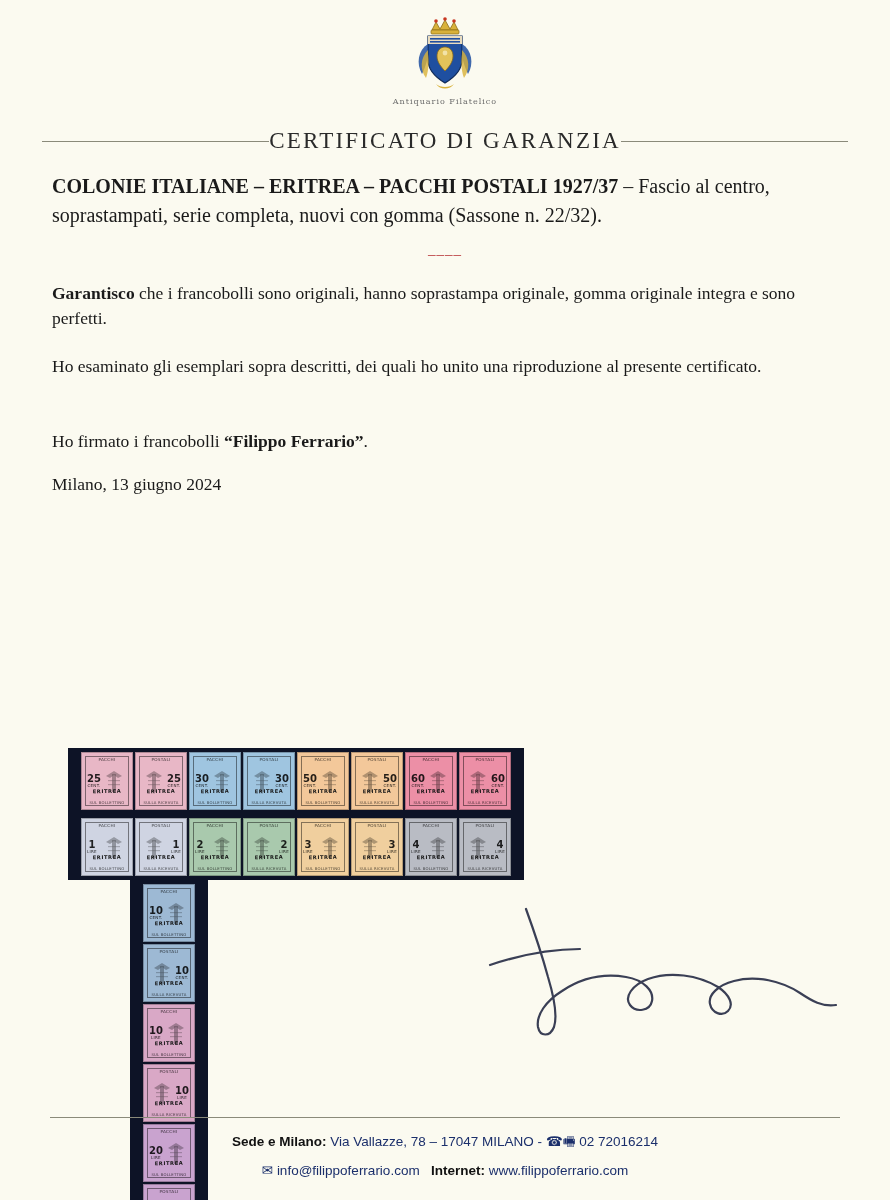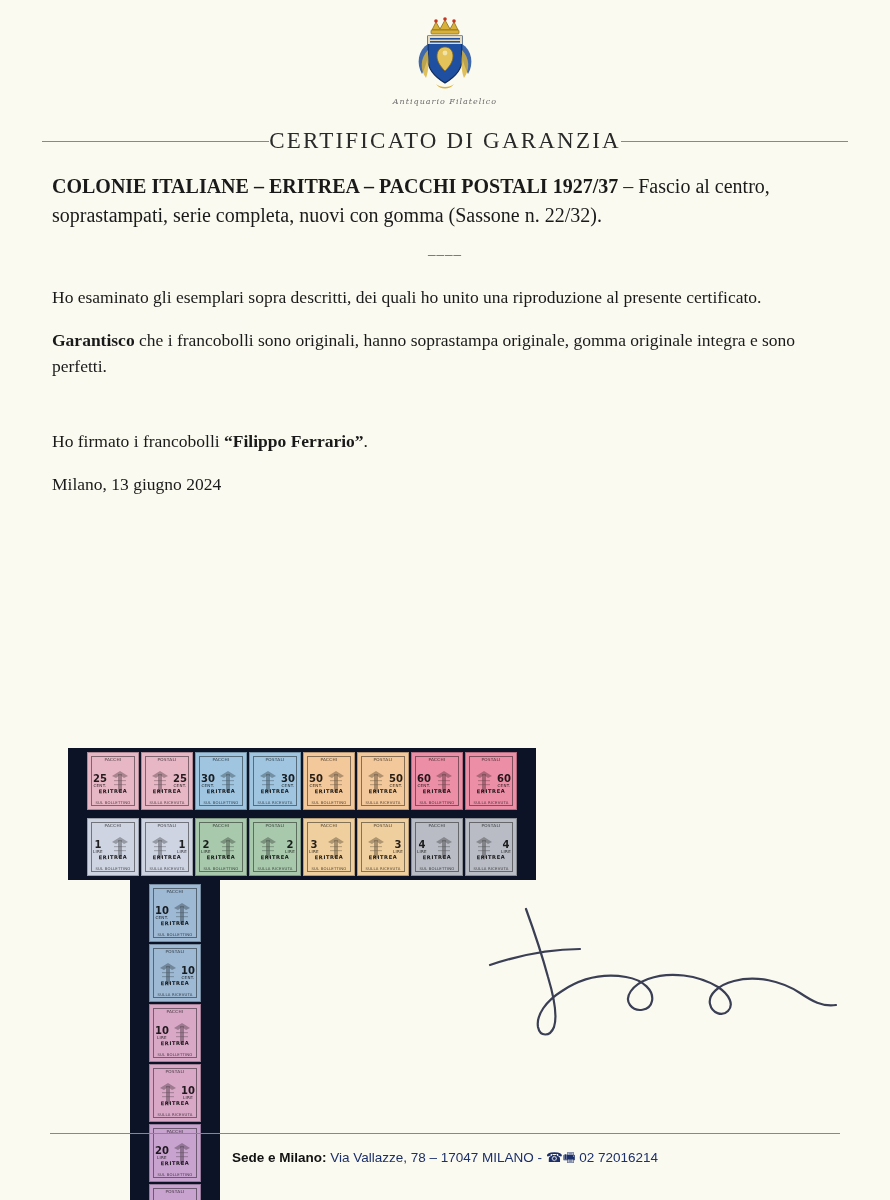--- a/index.html
+++ b/index.html
@@ -46,7 +46,6 @@
   .brand-sub {
     margin-top: 1px;
     font-family: "DejaVu Serif", serif;
-    font-style: italic;
     font-size: 8px;
     letter-spacing: 1px;
     color: #6b6b6b;

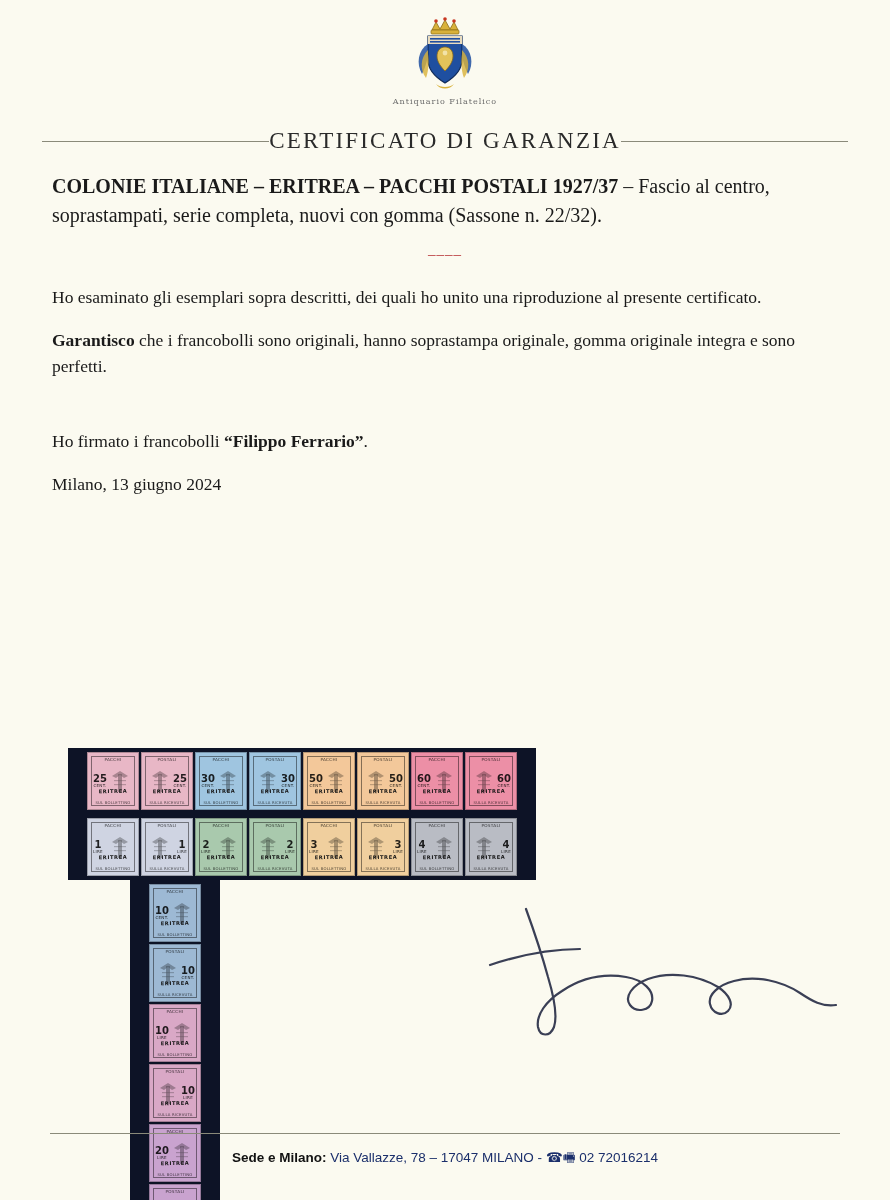--- a/index.html
+++ b/index.html
@@ -281,11 +281,11 @@
 
     <div class="dashes">––––</div>
 
-    <div class="para">Ho esaminato gli esemplari sopra descritti, dei quali ho unito una riproduzione al presente certificato.</div>
-
     <div class="para tight">
       <b>Garantisco</b><span> che i francobolli sono originali, hanno soprastampa originale, gomma originale integra e sono perfetti.</span>
     </div>
+
+    <div class="para">Ho esaminato gli esemplari sopra descritti, dei quali ho unito una riproduzione al presente certificato.</div>
 
     <div class="signed">
       <span>Ho firmato i francobolli </span><b>“Filippo Ferrario”</b><span>.</span>

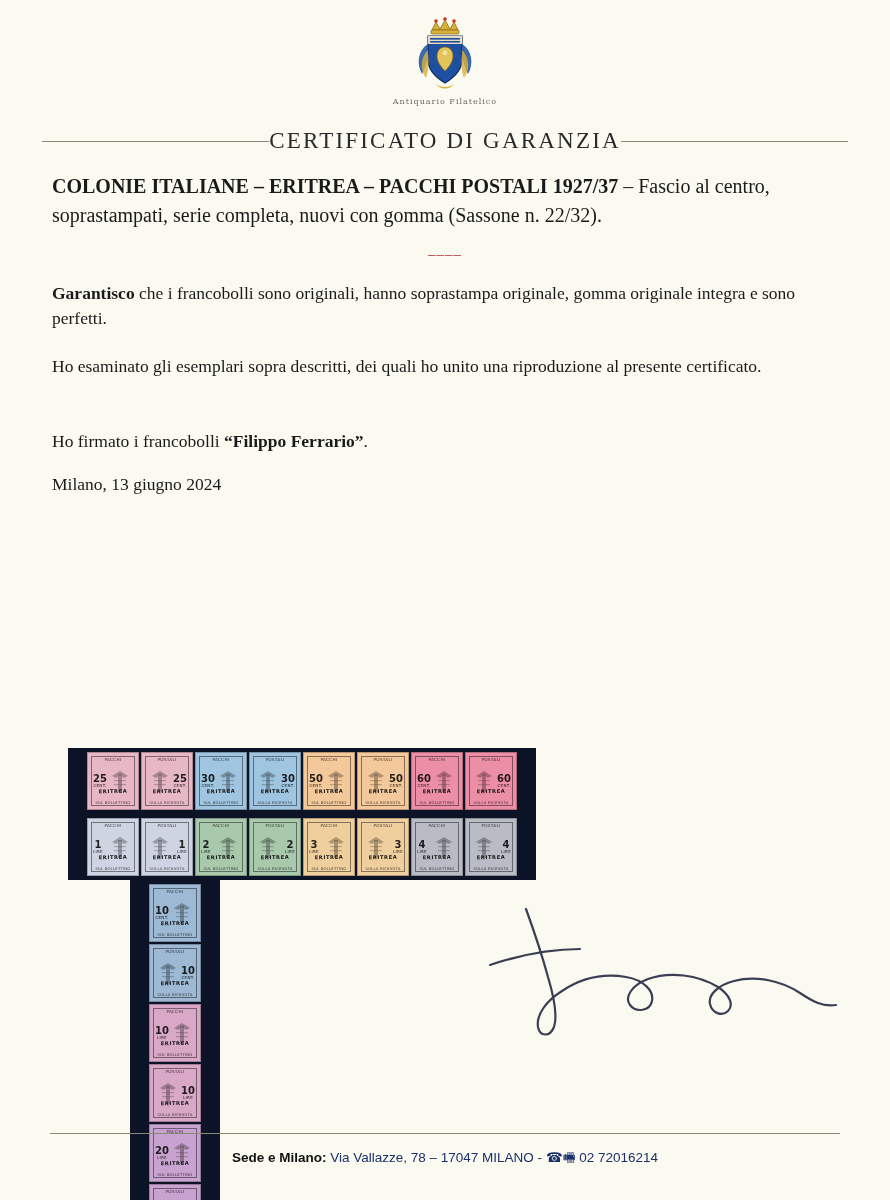--- a/index.html
+++ b/index.html
@@ -119,7 +119,7 @@
   .strip {
     position: absolute;
     background: #0d1326;
-    padding: 4px 19px;
+    padding: 4px 13px;
     display: flex;
     gap: 2px;
   }

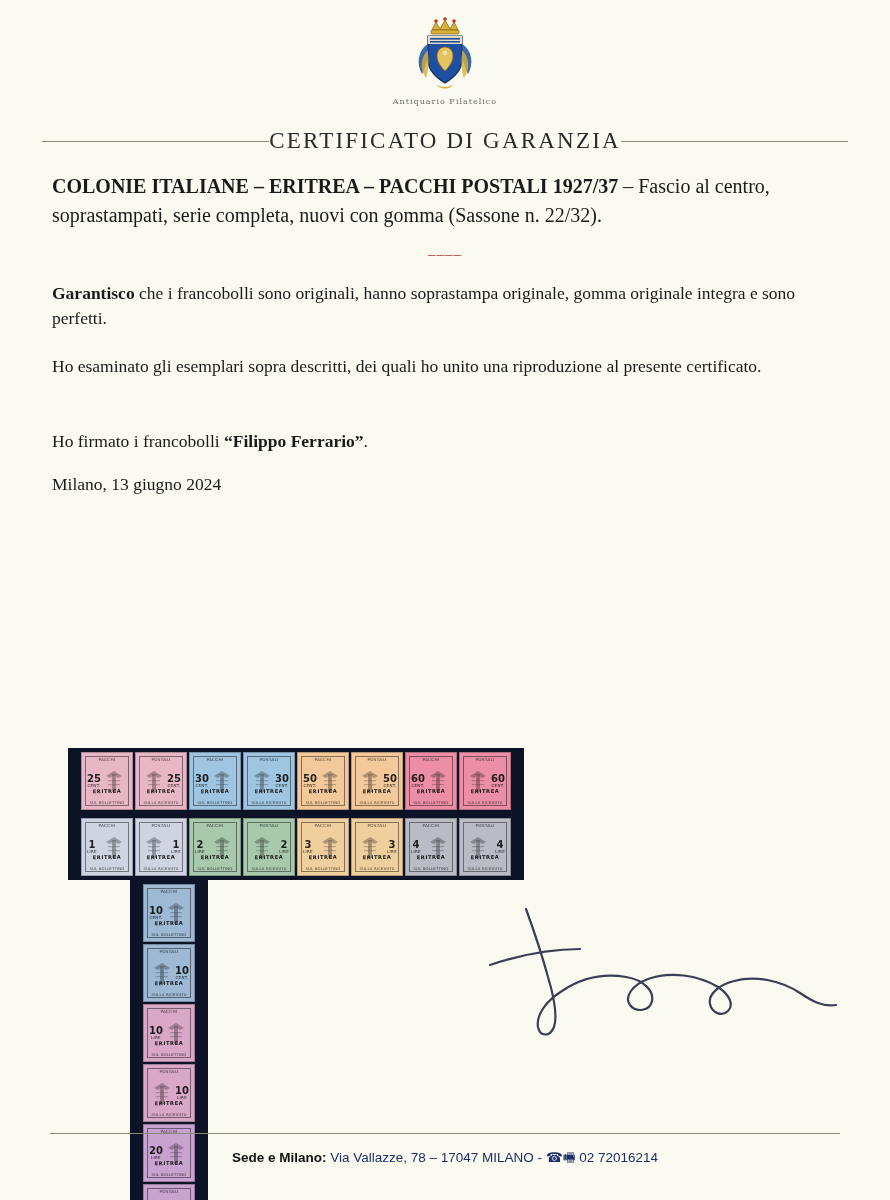--- a/index.html
+++ b/index.html
@@ -603,6 +603,11 @@
     <div class="line1">
       <b>Sede e Milano:</b><span> Via Vallazze, 78 – 17047 MILANO - </span><span>☎🖷</span><span> 02 72016214</span>
     </div>
+    <div class="line2">
+      <span>✉</span>
+      <span>info@filippoferrario.com</span>
+      &nbsp;&nbsp;<b>Internet:</b><span> www.filippoferrario.com</span>
+    </div>
   </div>
 
 </div>

